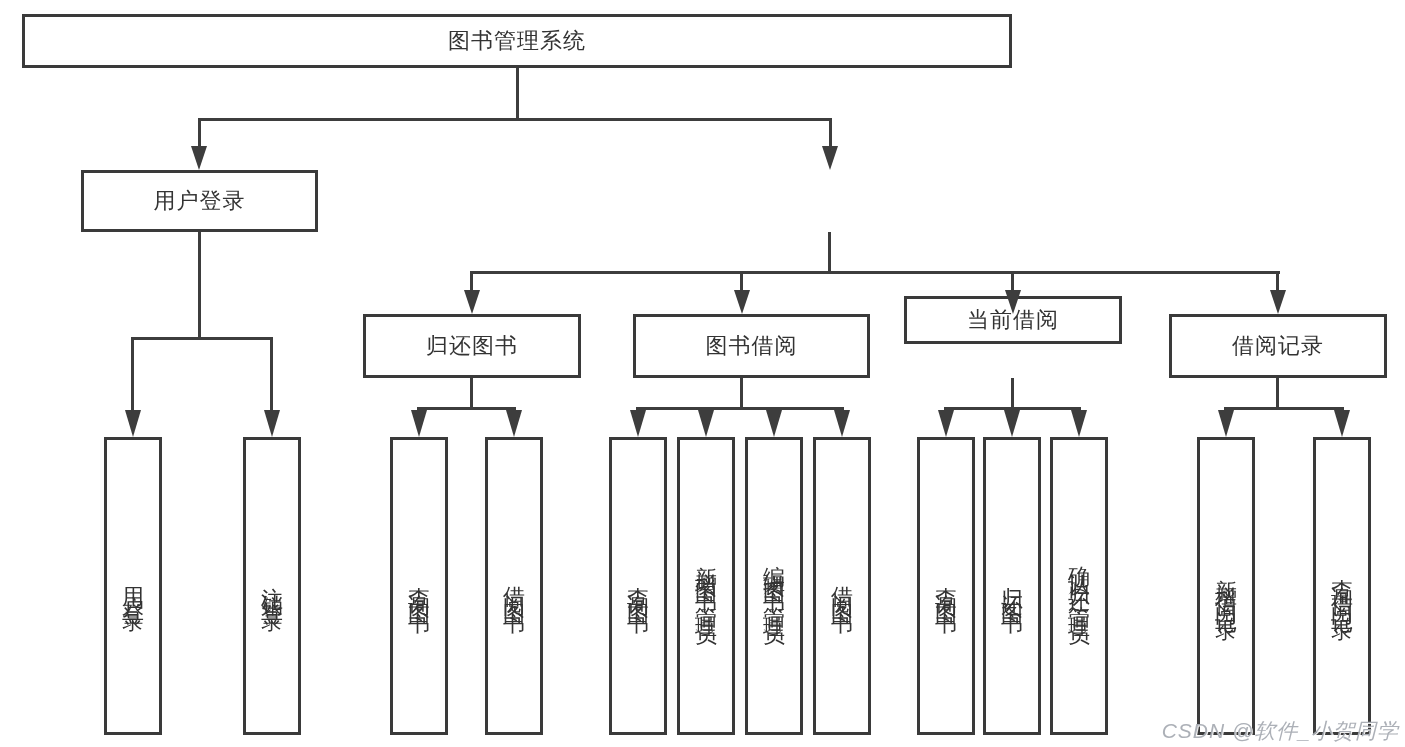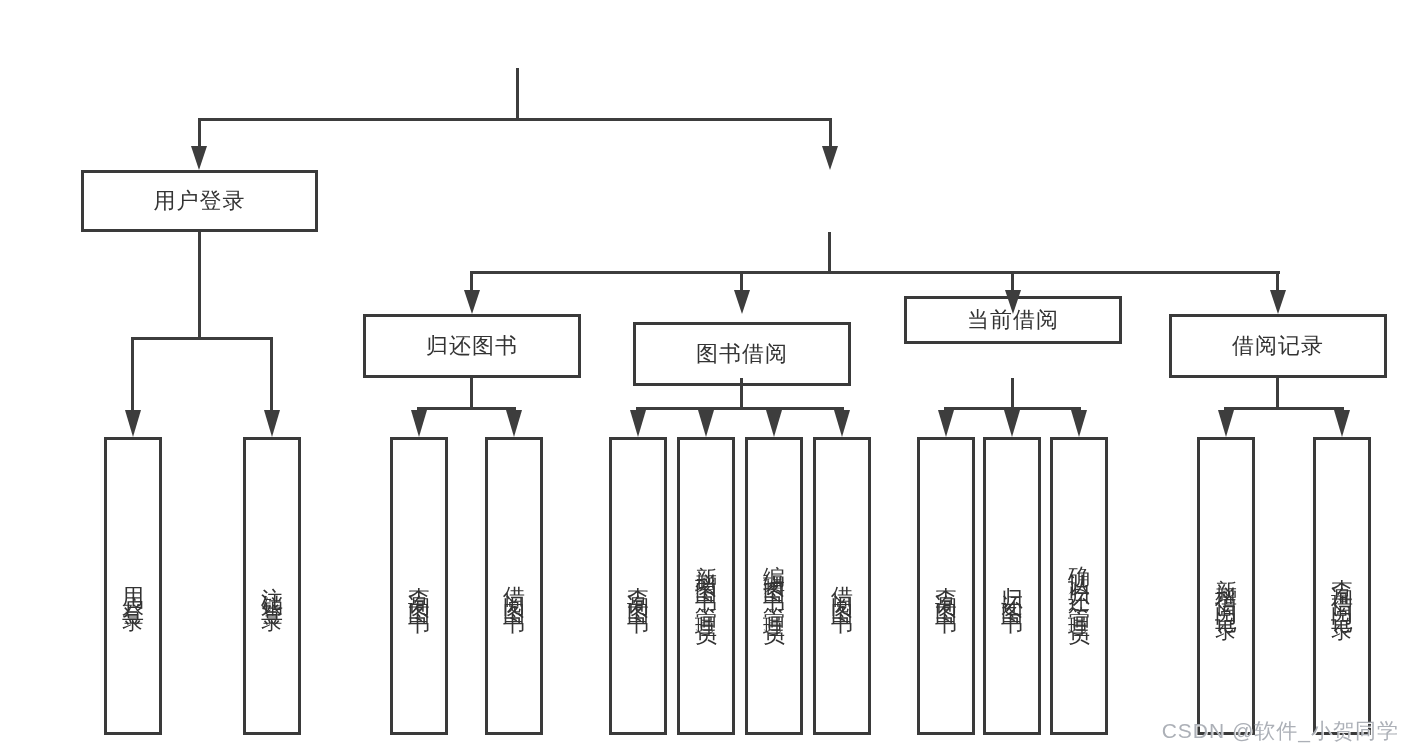--- a/index.html
+++ b/index.html
@@ -60,6 +60,9 @@
 
 <div id="stage">
 
+  <div class="box" style="left:22px;top:14px;width:990px;height:54px;">
+    <span>图书管理系统</span>
+  </div>
 
   <div class="box" style="left:81px;top:170px;width:237px;height:62px;">
     <span>用户登录</span>

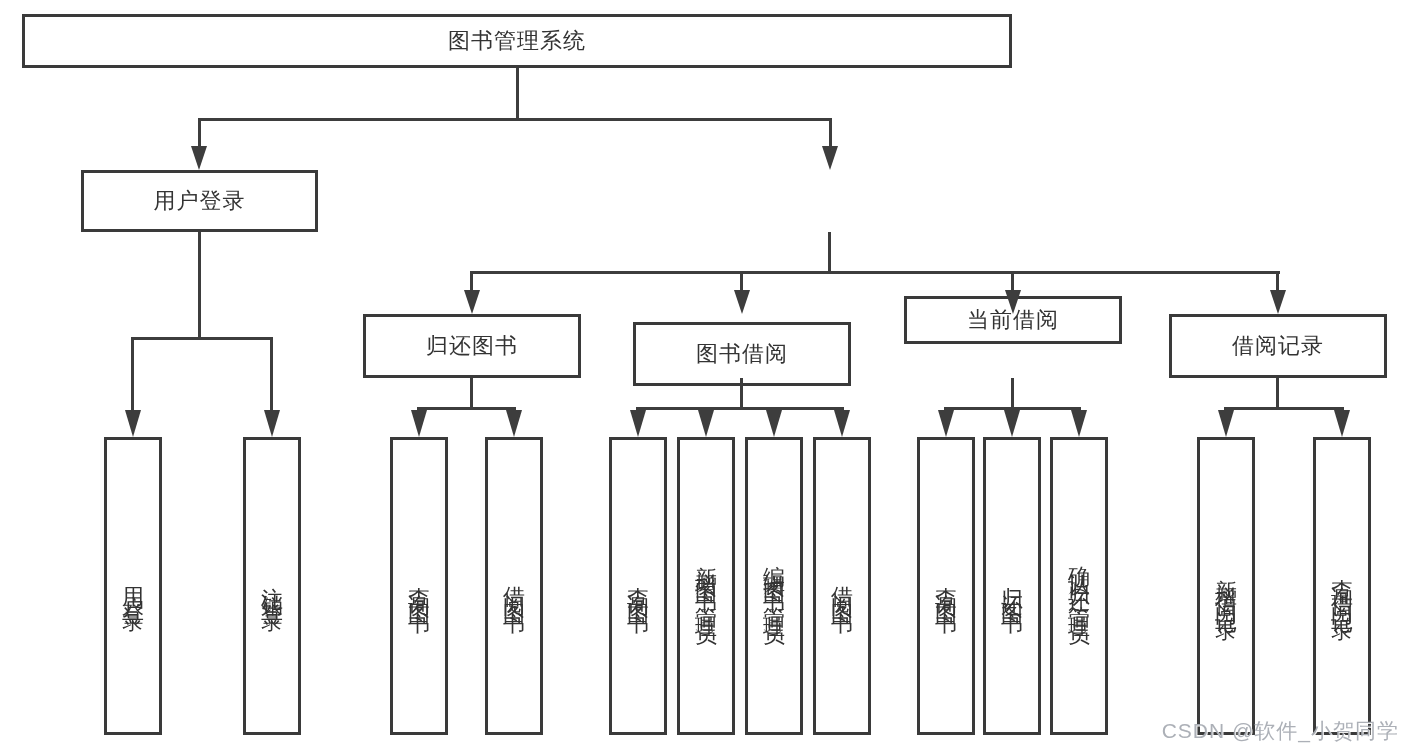--- a/index.html
+++ b/index.html
@@ -73,7 +73,7 @@
     <span>归还图书</span>
   </div>
 
-  <div class="box" style="left:633px;top:314px;width:218px;height:64px;margin-top:8px;">
+  <div class="box" style="left:633px;top:314px;width:237px;height:64px;">
     <span>图书借阅</span>
   </div>
 

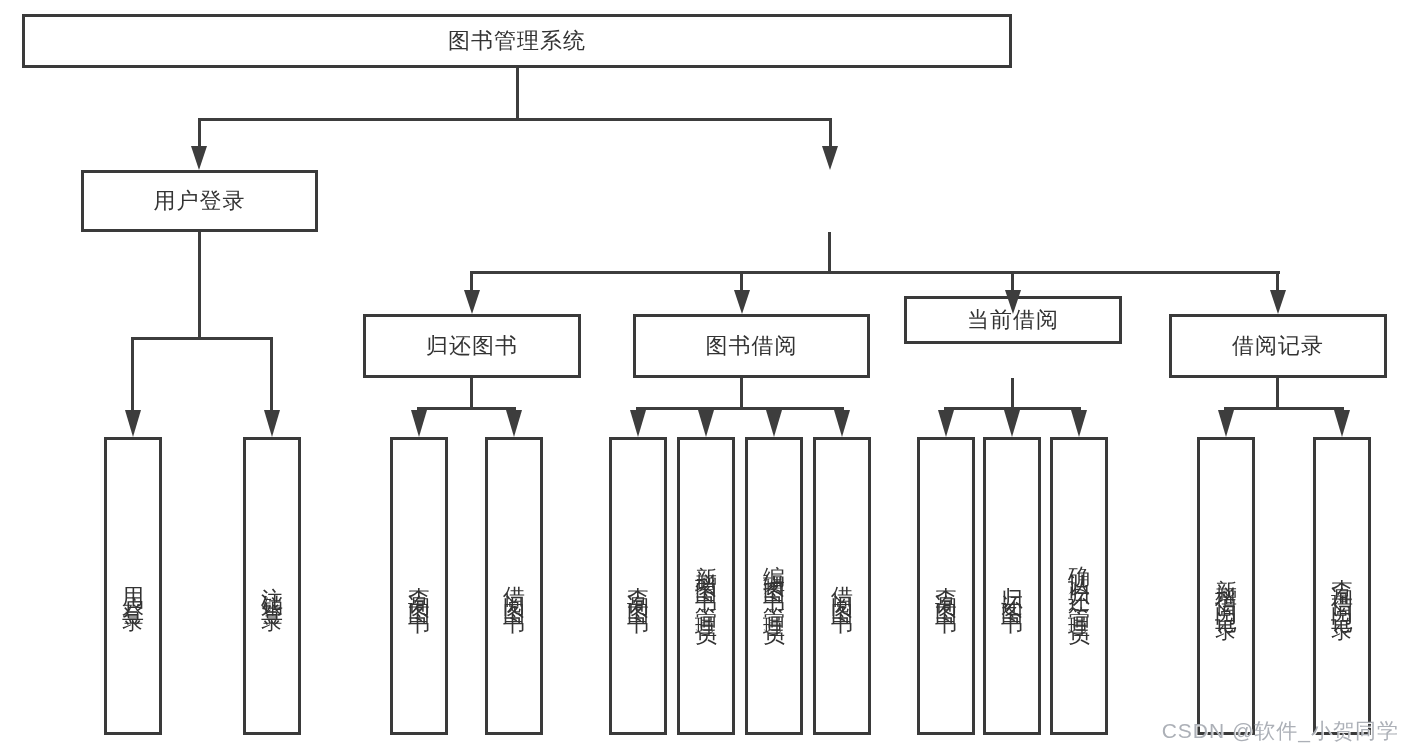--- a/index.html
+++ b/index.html
@@ -53,6 +53,7 @@
     color:rgba(168,172,179,0.95);
     text-shadow:1px 1px 0 rgba(255,255,255,0.9);
     letter-spacing:1px;
+    font-style:italic;
   }
 </style>
 </head>

